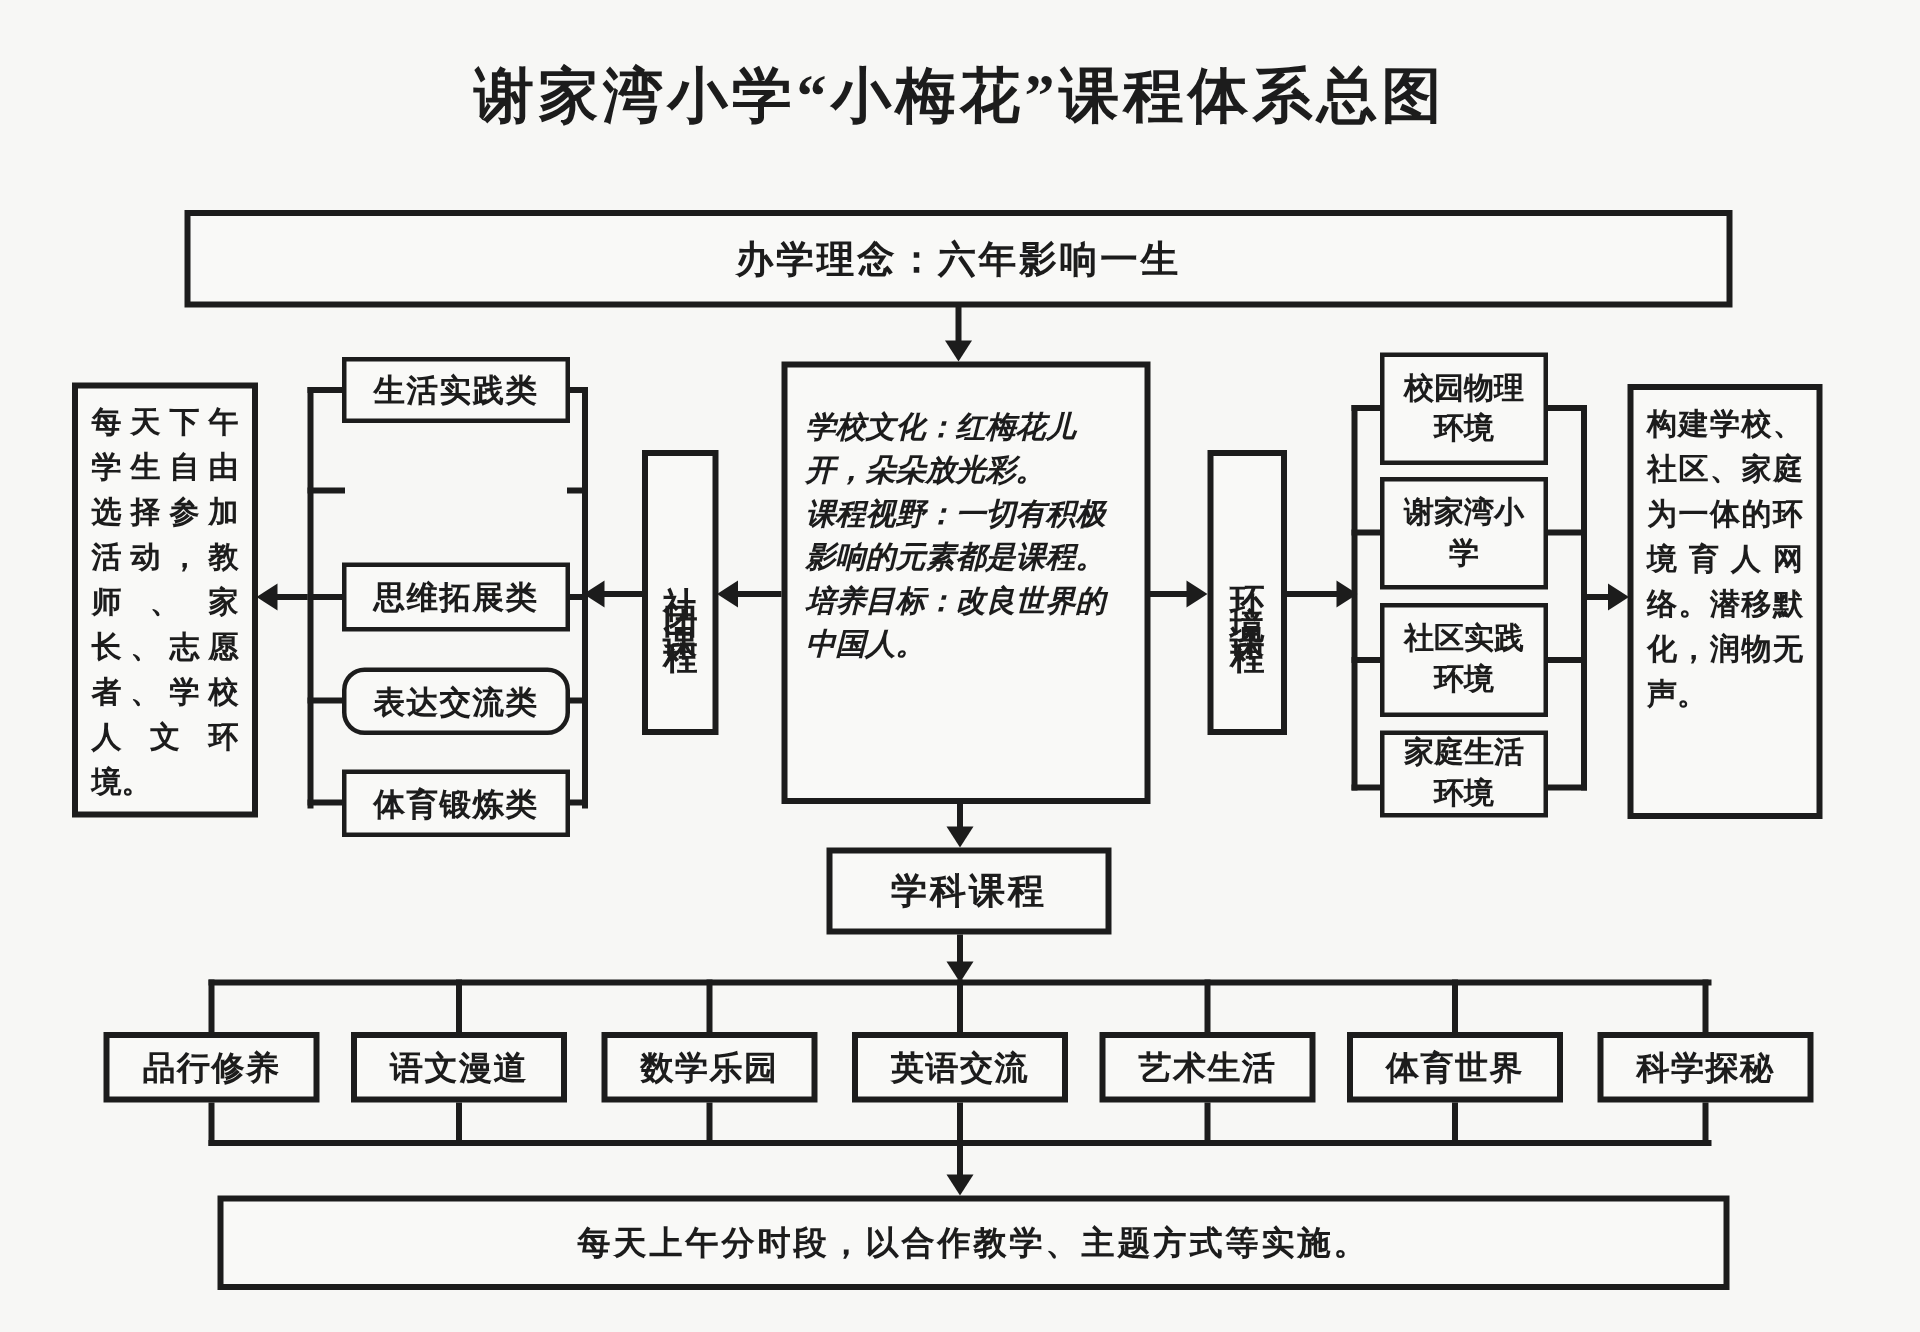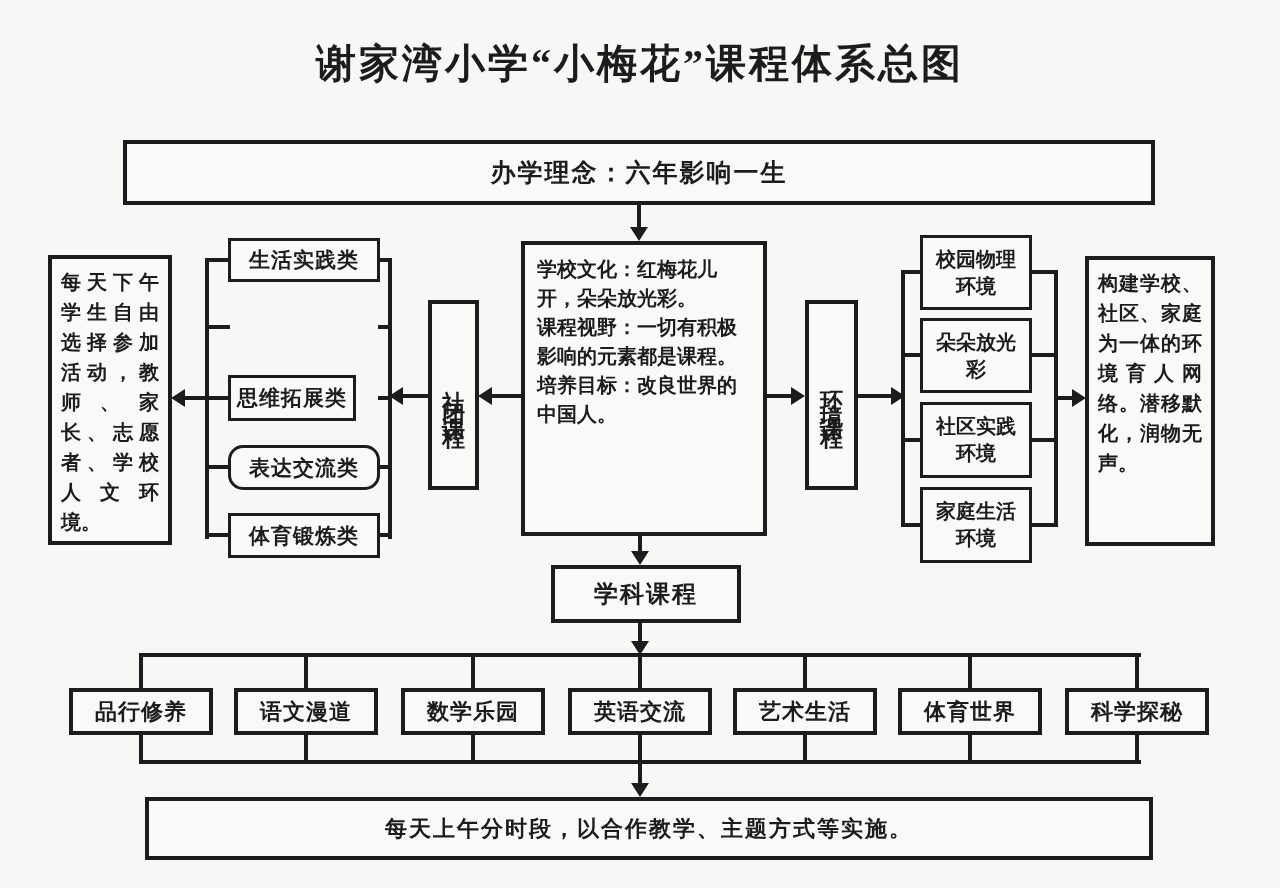--- a/index.html
+++ b/index.html
@@ -27,7 +27,7 @@
   }
   .center-box {
     flex-direction:column; align-items:flex-start; justify-content:flex-start;
-    text-align:left; padding:10px 12px; font-size:20px; line-height:1.45;
+    text-align:left; padding:26px 12px; font-size:20px; line-height:1.45;font-style:italic;
   }
   .center-box p { margin:0; }
   .vbox {

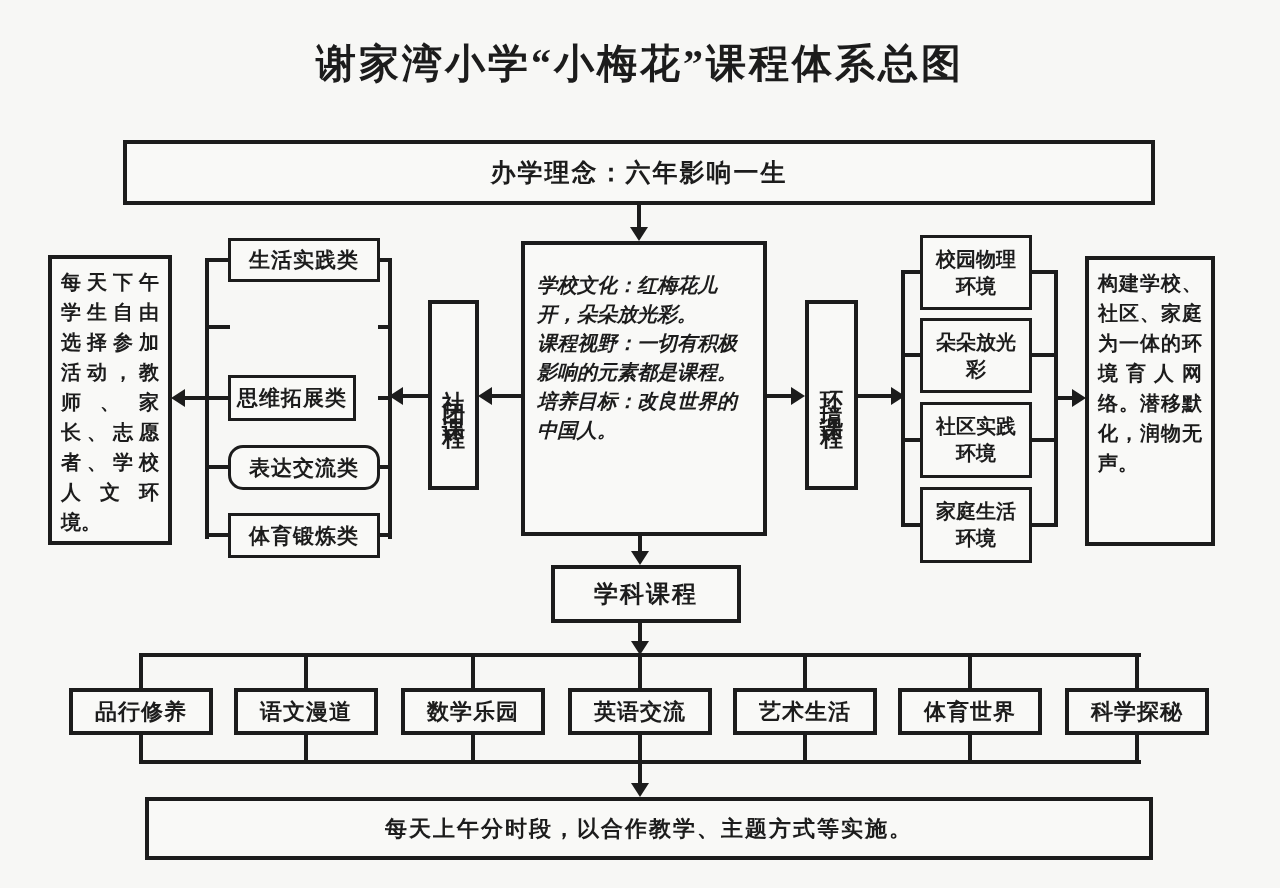--- a/index.html
+++ b/index.html
@@ -85,7 +85,7 @@
     <span>校园物理环境</span>
   </div>
   <div class="box env-cat" style="left:920px; top:318px; width:112px; height:75px;">
-    <span>朵朵放光彩</span>
+    <span>谢家湾小学</span>
   </div>
   <div class="box env-cat" style="left:920px; top:402px; width:112px; height:76px;">
     <span>社区实践环境</span>

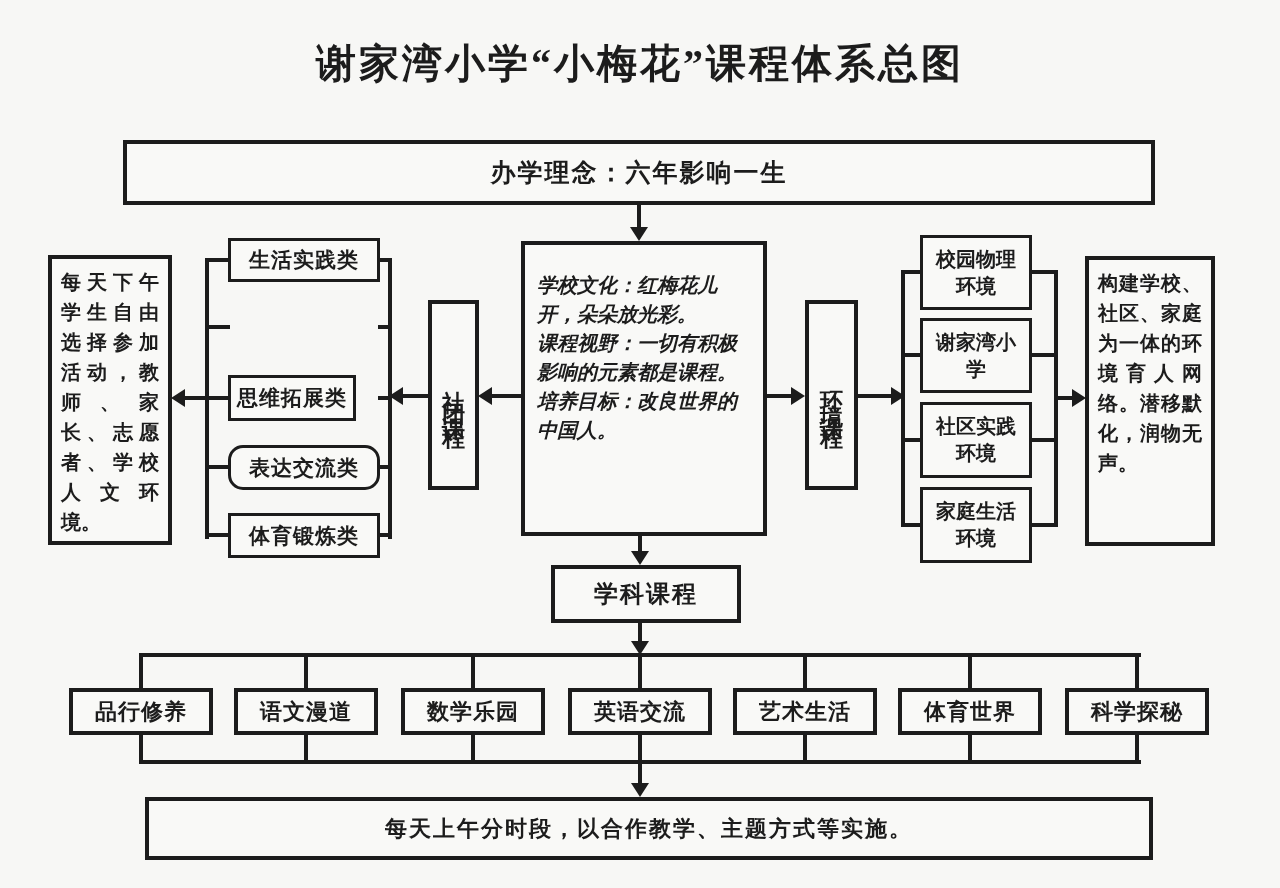--- a/index.html
+++ b/index.html
@@ -71,7 +71,7 @@
   <div class="box cat" style="left:228px; top:238px; width:152px; height:44px;">
     <span>生活实践类</span>
   </div>
-  <div class="box cat" style="left:228px; top:375px; width:128px; height:46px;">
+  <div class="box cat" style="left:228px; top:375px; width:152px; height:46px;">
     <span>思维拓展类</span>
   </div>
   <div class="box cat" style="left:228px; top:445px; width:152px; height:45px;border-radius:15px;">

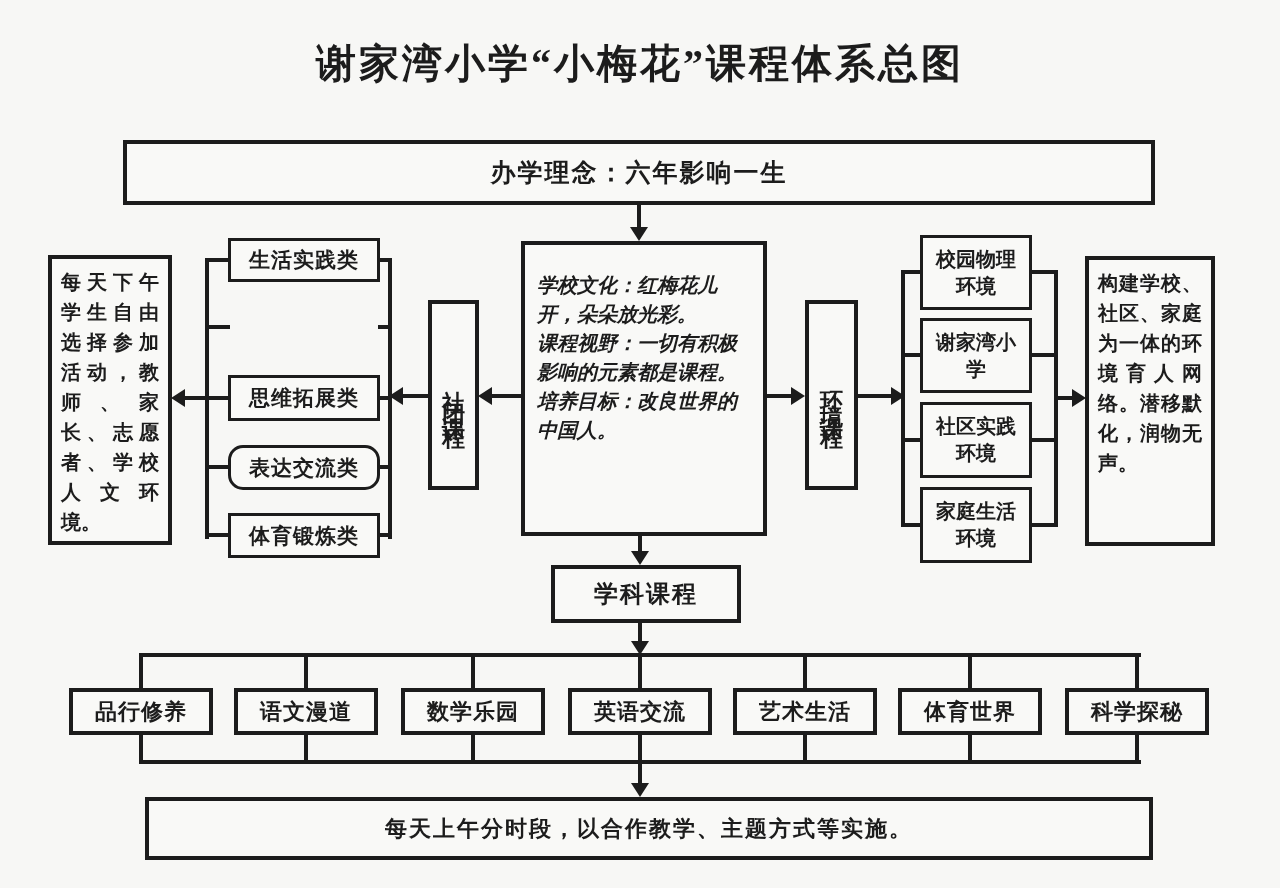--- a/index.html
+++ b/index.html
@@ -90,7 +90,7 @@
   <div class="box env-cat" style="left:920px; top:402px; width:112px; height:76px;">
     <span>社区实践环境</span>
   </div>
-  <div class="box env-cat" style="left:920px; top:487px; width:112px; height:76px;">
+  <div class="box env-cat" style="left:920px; top:487px; width:112px; height:58px;">
     <span>家庭生活环境</span>
   </div>
 

